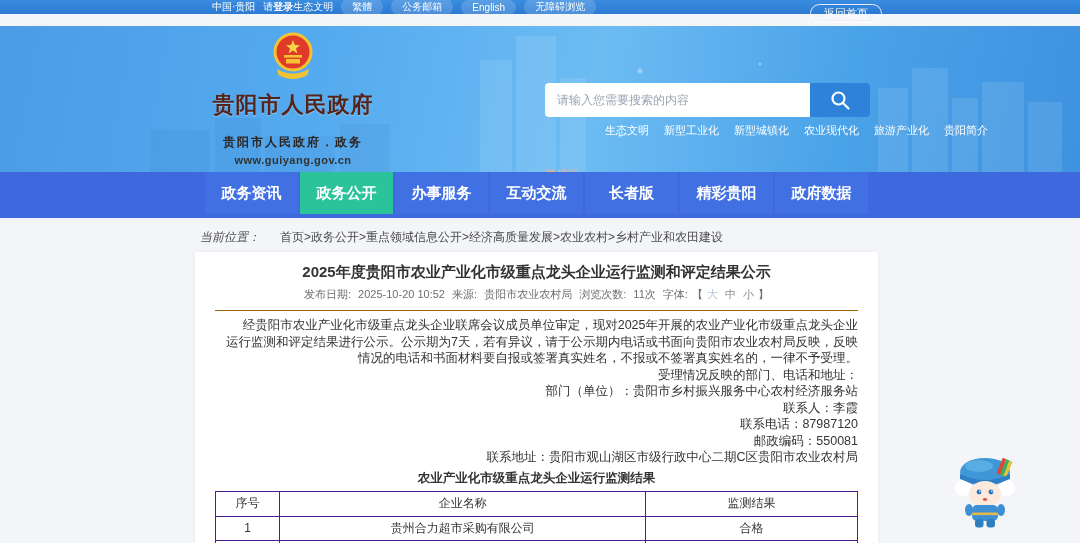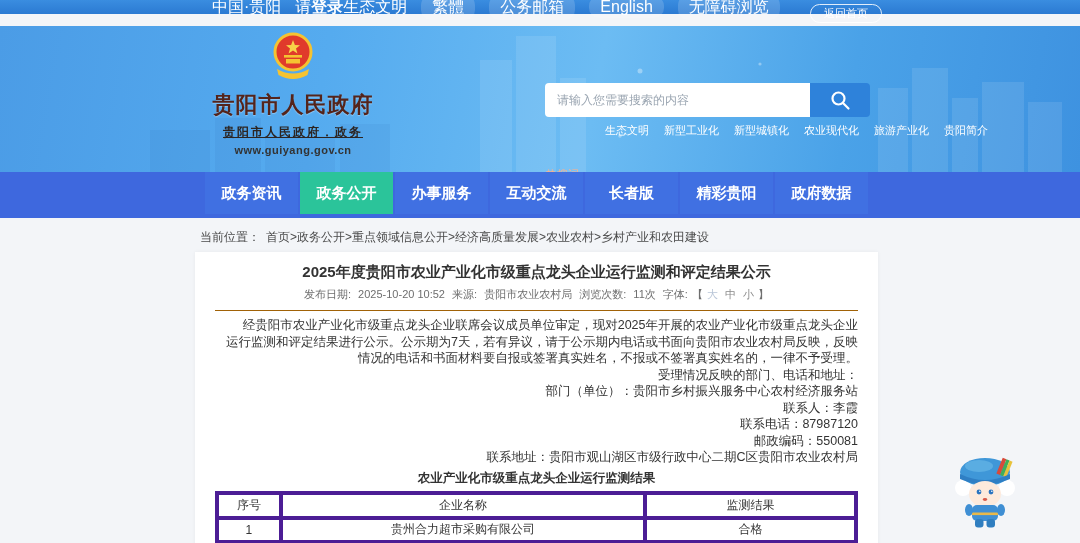--- a/index.html
+++ b/index.html
@@ -9,7 +9,7 @@
   
   .topbar { position:absolute; top:0; left:0; width:1080px; height:14px;
     background:linear-gradient(#3a8de0,#2b7ad2); display:flex; align-items:center;
-    padding-left:212px; gap:14px; font-size:16px; color:#fff; }
+    padding-left:212px; gap:8px; font-size:10px; color:#fff; }
   .topbar .plain { cursor:pointer; white-space:nowrap; }
   .topbar .pill { background:rgba(255,255,255,.16); border-radius:10px; padding:2px 11px;
     cursor:pointer; white-space:nowrap; }

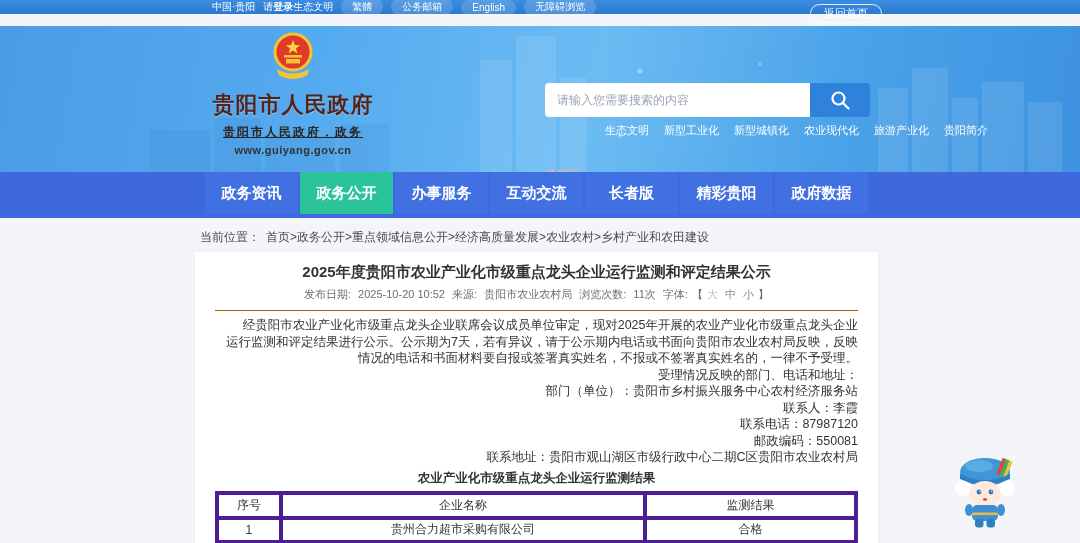--- a/index.html
+++ b/index.html
@@ -24,7 +24,7 @@
   .logo { position:absolute; left:208px; top:5px; width:170px; text-align:center; }
   .site-name { font-size:22px; font-weight:bold; color:#54241b; letter-spacing:1px;
     margin-top:1px; text-shadow:0 1px 1px rgba(255,255,255,.35); white-space:nowrap; }
-  .site-tagline { font-size:12px; font-weight:bold; color:#2c2421; letter-spacing:2px; margin-top:4px; white-space:nowrap;text-decoration:underline; }
+  .site-tagline { font-size:12px; font-weight:bold; color:#2c2421; letter-spacing:2px; margin-top:14px; white-space:nowrap; }
   .site-url { font-size:11px; font-weight:bold; color:#333; letter-spacing:.5px; margin-top:3px; }
 
   .searchbox { position:absolute; left:545px; top:57px; width:325px; height:34px; display:flex; }

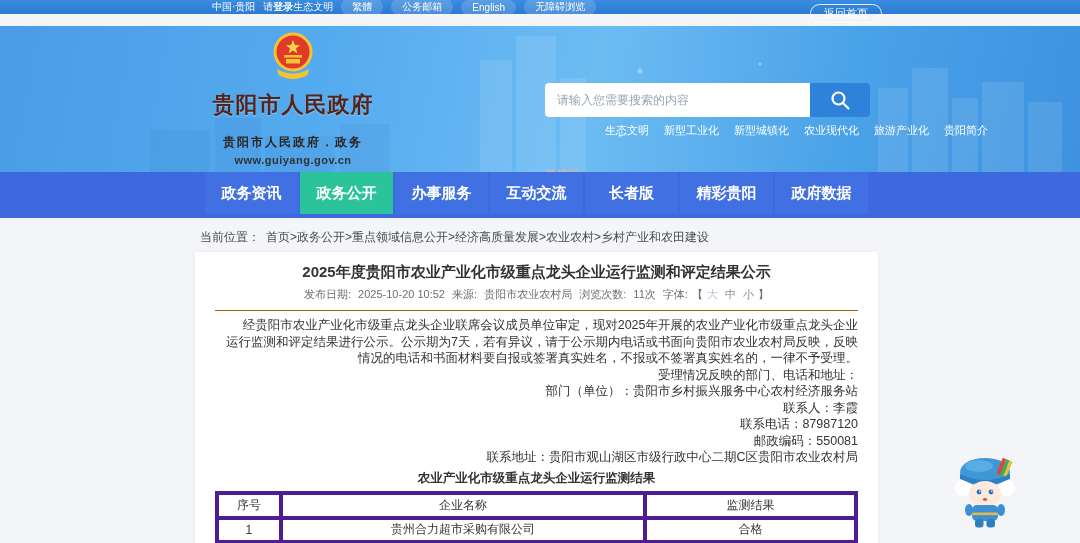--- a/index.html
+++ b/index.html
@@ -49,7 +49,7 @@
 
   
   .breadcrumb { position:absolute; left:200px; top:229px; font-size:12px; color:#4a4a4a; }
-  .breadcrumb .bc-label { margin-right:6px; }
+  .breadcrumb .bc-label { margin-right:20px;font-style:italic; }
 
   
   .card { position:absolute; left:195px; top:252px; width:683px; height:400px;

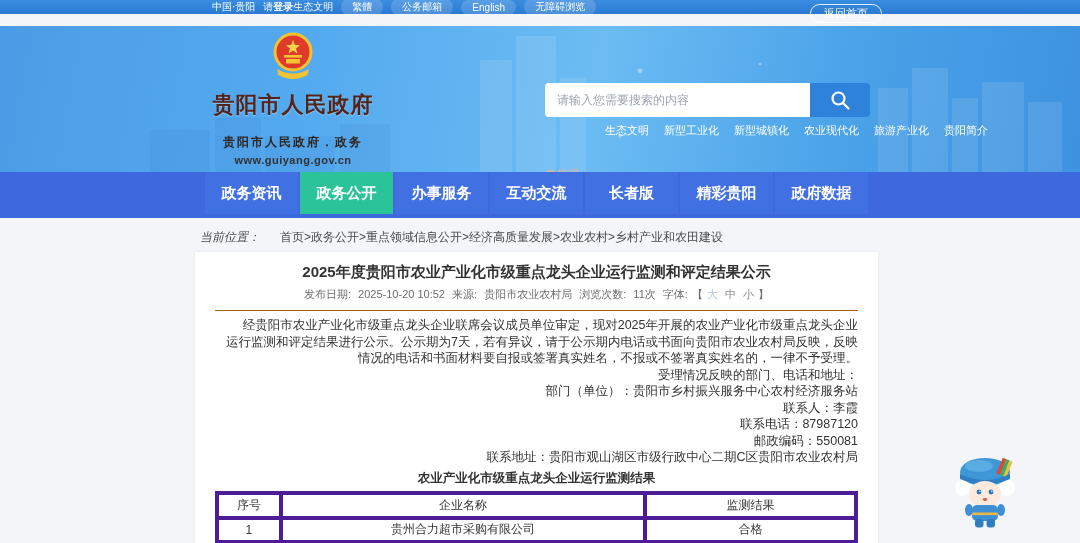--- a/index.html
+++ b/index.html
@@ -65,7 +65,7 @@
 
   .tbl-caption { text-align:center; font-weight:bold; font-size:12.5px; color:#333; margin-top:4px; }
   table.monitor { width:100%; border-collapse:collapse; margin-top:4px; font-size:12px; color:#333; }
-  table.monitor th, table.monitor td { border:4px solid #4c1d95; text-align:center;
+  table.monitor th, table.monitor td { border:1px solid #4c1d95; text-align:center;
     font-weight:normal; height:24px; }
   table.monitor th { height:25px; }
   .col-idx { width:10%; } .col-name { width:57%; } .col-result { width:33%; }

